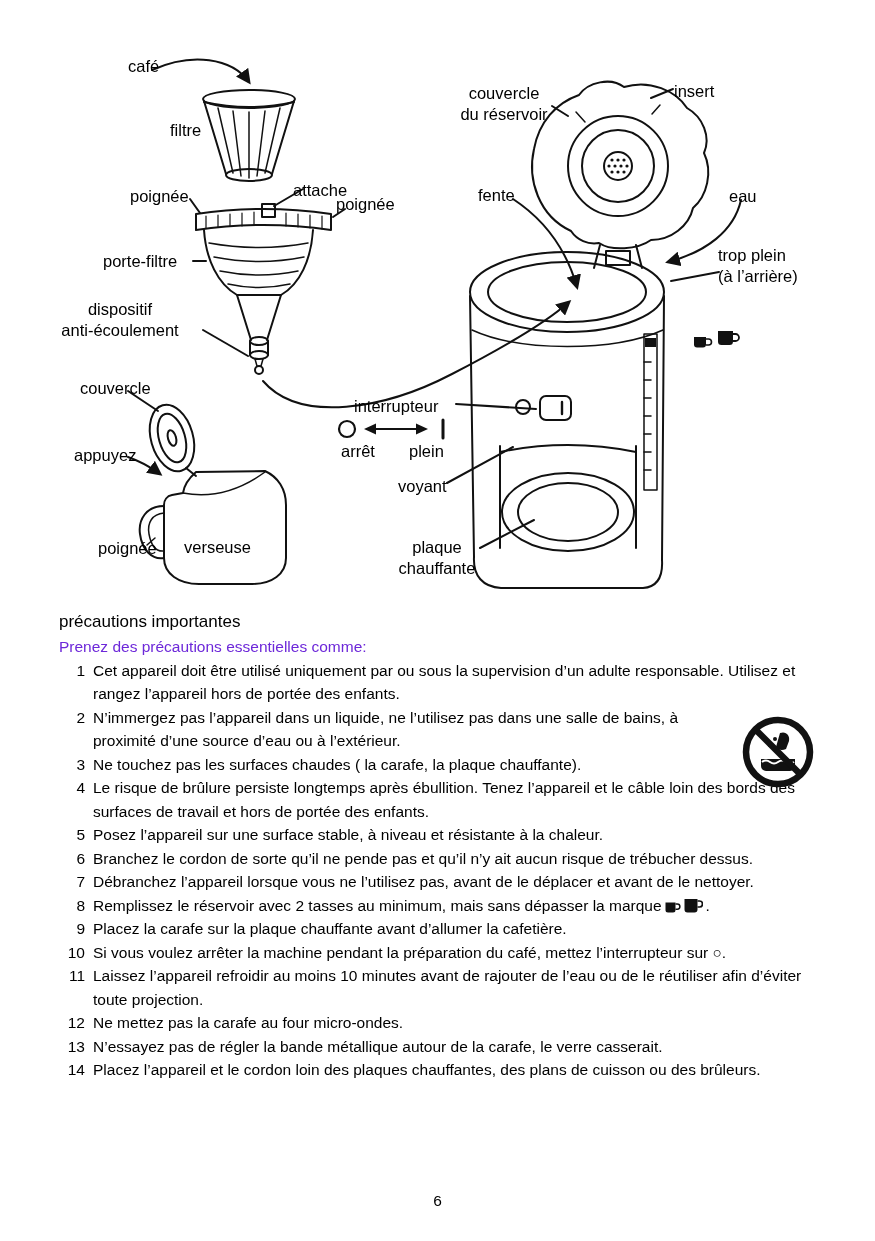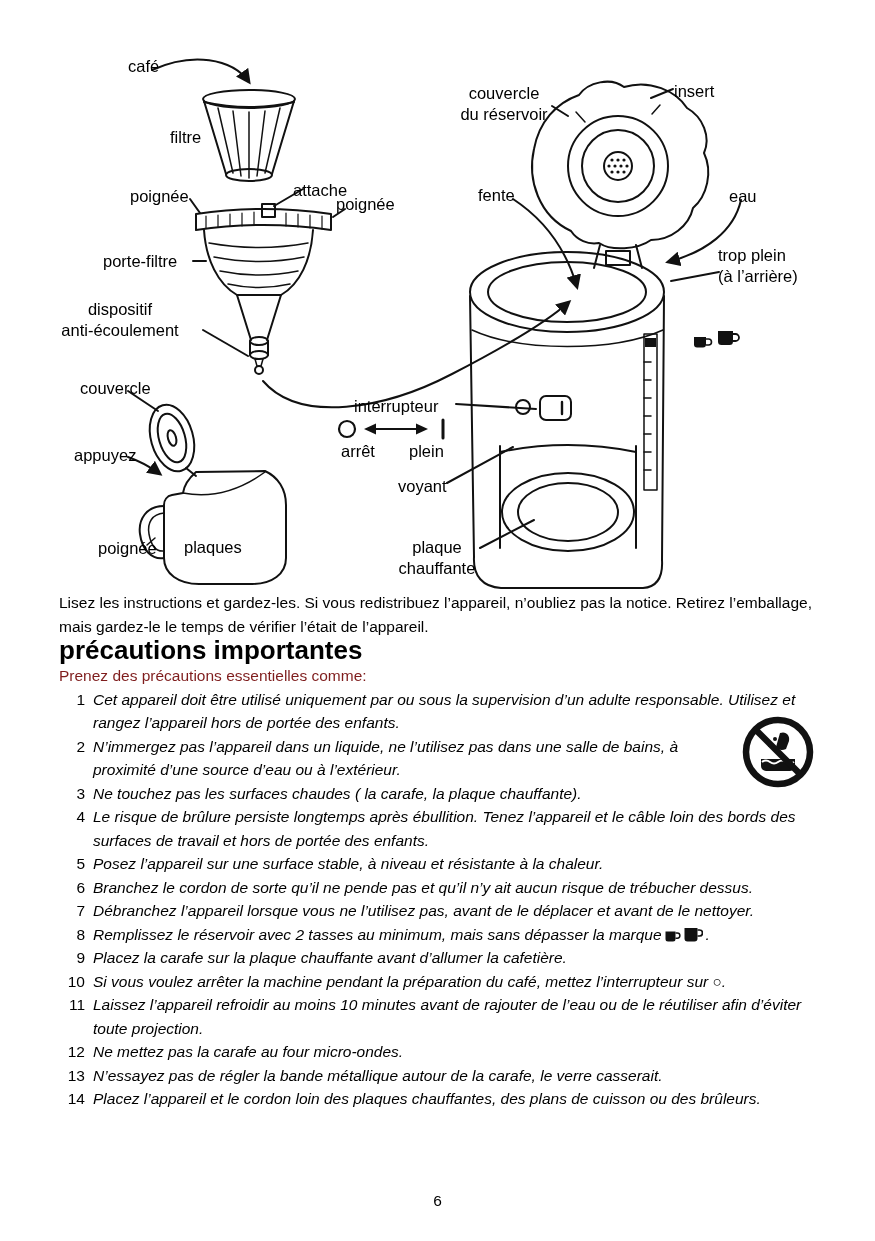--- a/index.html
+++ b/index.html
@@ -163,7 +163,7 @@
     </svg>
 
     <div class="dlabel" style="left:128px;top:56px">café</div>
-    <div class="dlabel" style="left:170px;top:127px">filtre</div>
+    <div class="dlabel" style="left:170px;top:120px">filtre</div>
     <div class="dlabel" style="left:293px;top:180px">attache</div>
     <div class="dlabel" style="left:130px;top:186px">poignée</div>
     <div class="dlabel" style="left:336px;top:194px">poignée</div>

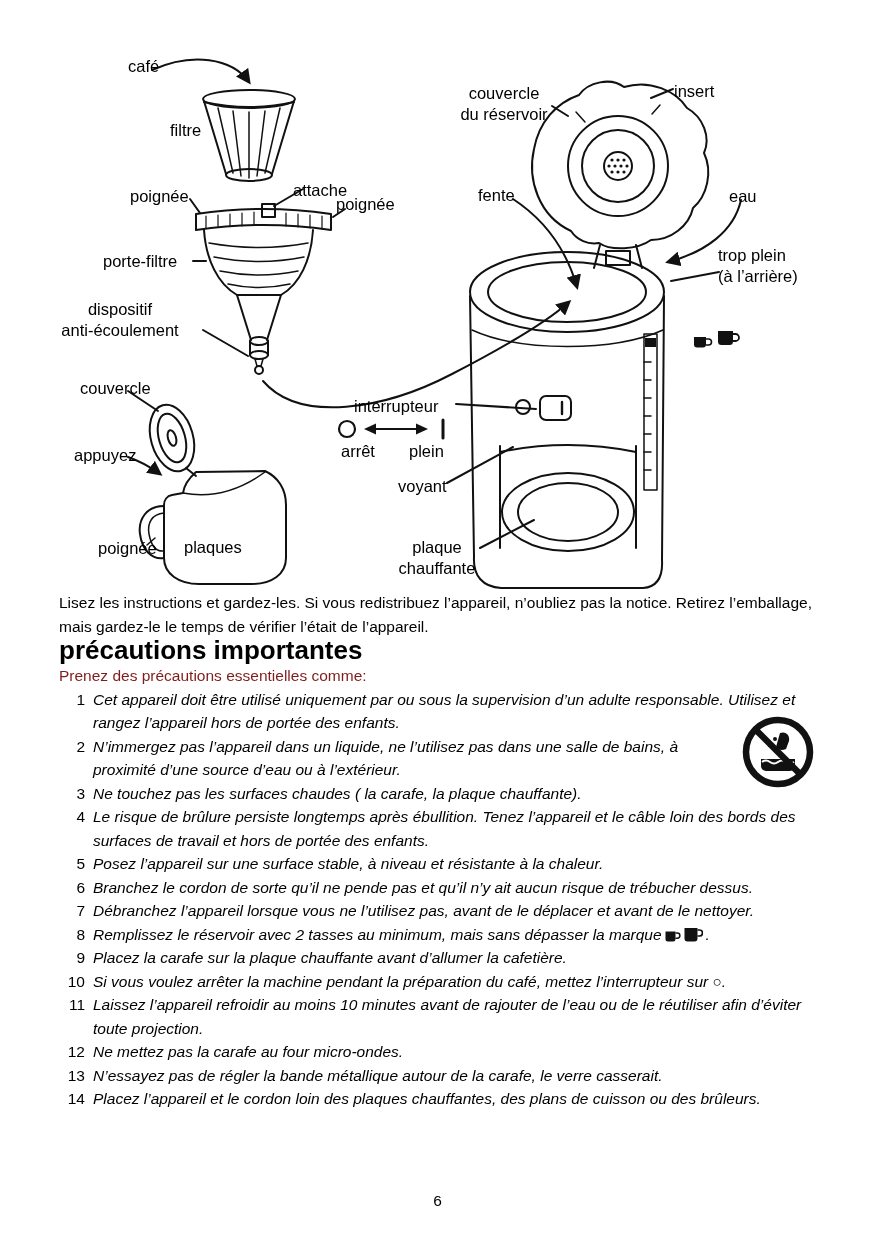--- a/index.html
+++ b/index.html
@@ -173,7 +173,7 @@
     <div class="dlabel" style="left:80px;top:378px">couvercle</div>
     <div class="dlabel" style="left:74px;top:445px">appuyez</div>
     <div class="dlabel" style="left:98px;top:538px">poignée</div>
-    <div class="dlabel" style="left:184px;top:537px">plaques</div>
+    <div class="dlabel" style="left:184px;top:537px">verseuse</div>
     <div class="dlabel c" style="left:448px;top:83px;width:112px">couvercle
 du réservoir</div>
     <div class="dlabel" style="left:674px;top:81px">insert</div>

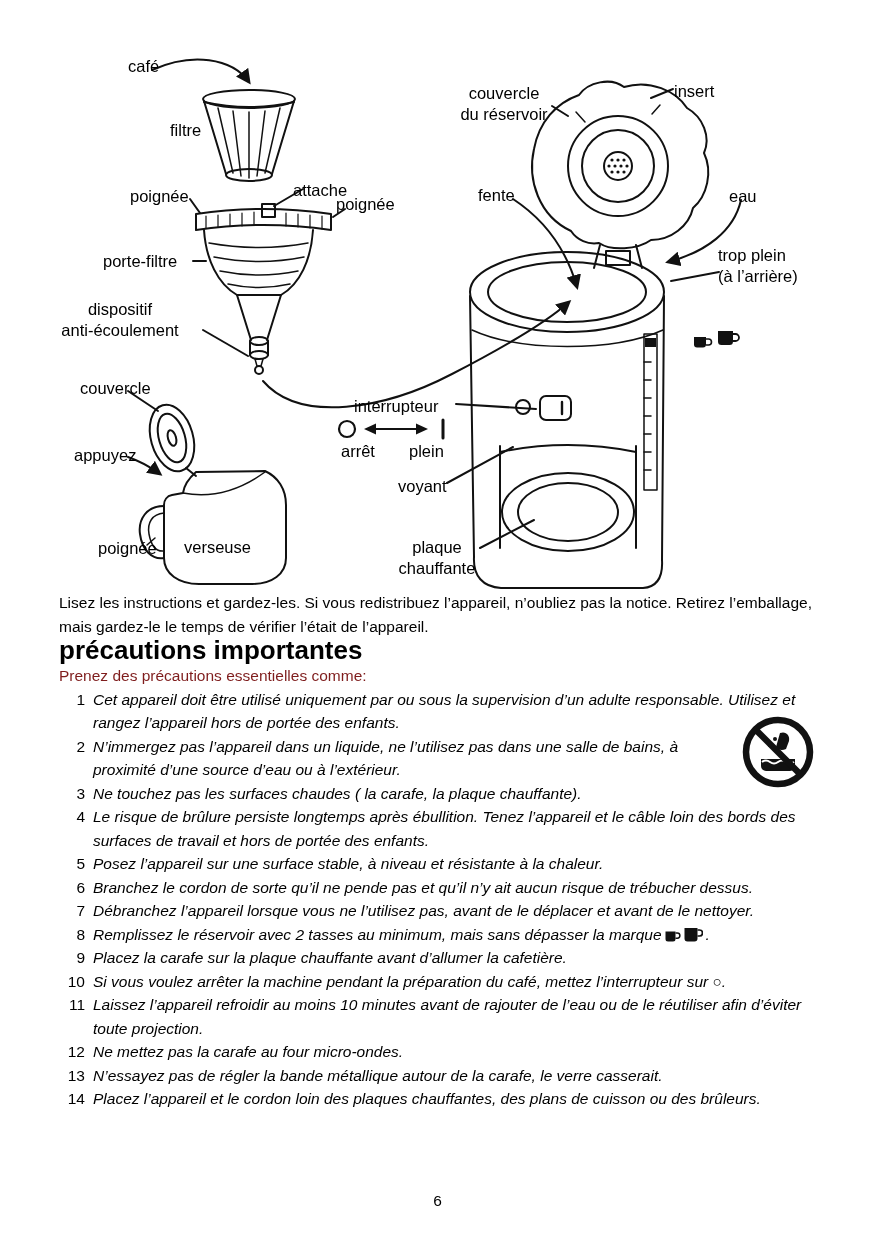--- a/index.html
+++ b/index.html
@@ -190,7 +190,6 @@
   </div>
 
   <div class="content">
-    <p class="intro">Lisez les instructions et gardez-les. Si vous redistribuez l’appareil, n’oubliez pas la notice. Retirez l’emballage, mais gardez-le le temps de vérifier l’était de l’appareil.</p>
     <h1 class="heading">précautions importantes</h1>
     <p class="lead">Prenez des précautions essentielles comme:</p>
     <ol class="plist">

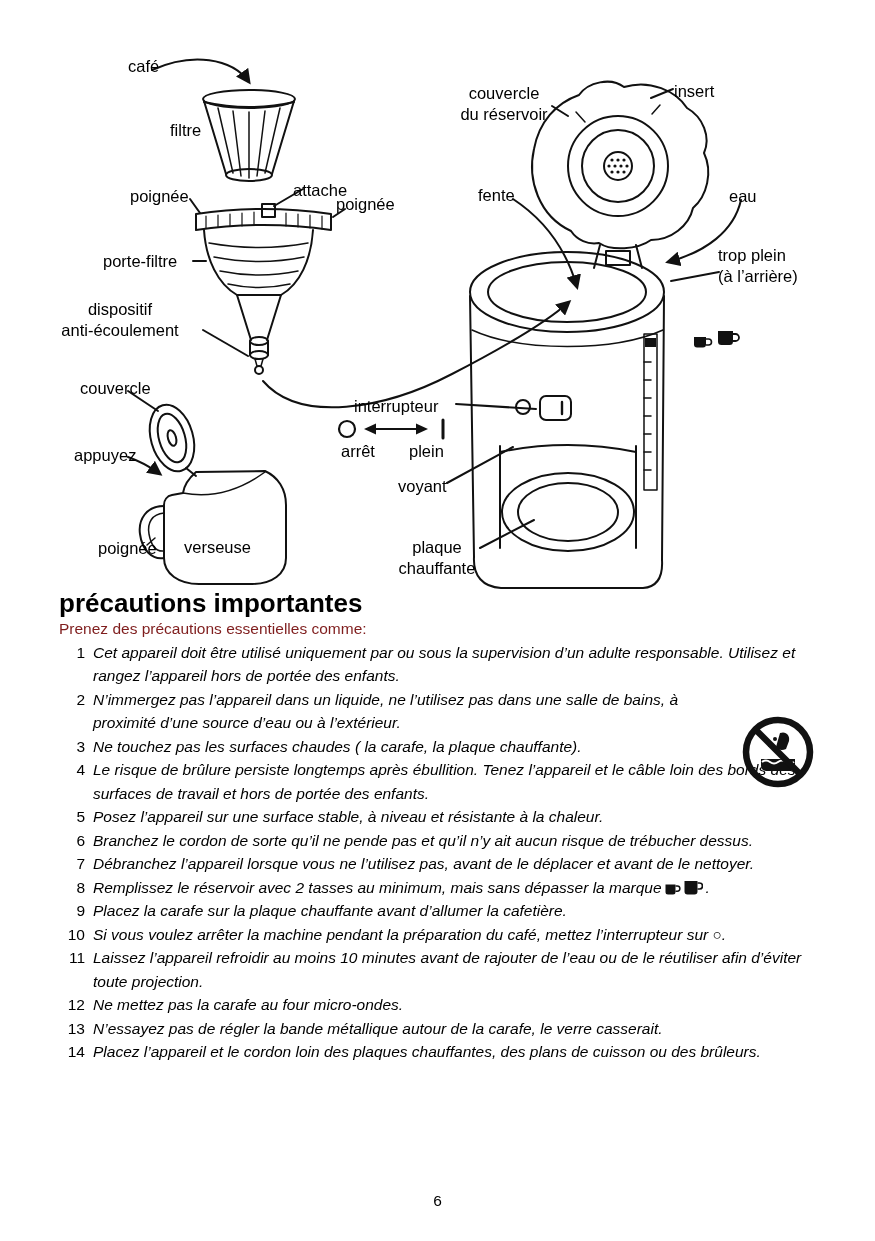--- a/index.html
+++ b/index.html
@@ -14,7 +14,7 @@
 
   .content { position:absolute; top:591px; left:59px; width:760px; }
   .intro { font-size:15.5px; line-height:23.5px; color:#000; }
-  .heading { font-size:26px; line-height:25px; font-weight:bold; color:#000; margin-top:0; margin-bottom:1px; }
+  .heading { font-size:17px; line-height:25px; font-weight:normal; color:#000; margin-top:18px; margin-bottom:1px; }
   .lead { font-size:15.5px; line-height:23.5px; color:#7f1d1d; }
   ol.plist { list-style:none; }
   .item { display:flex; font-size:15.5px; line-height:23.5px; color:#000; }

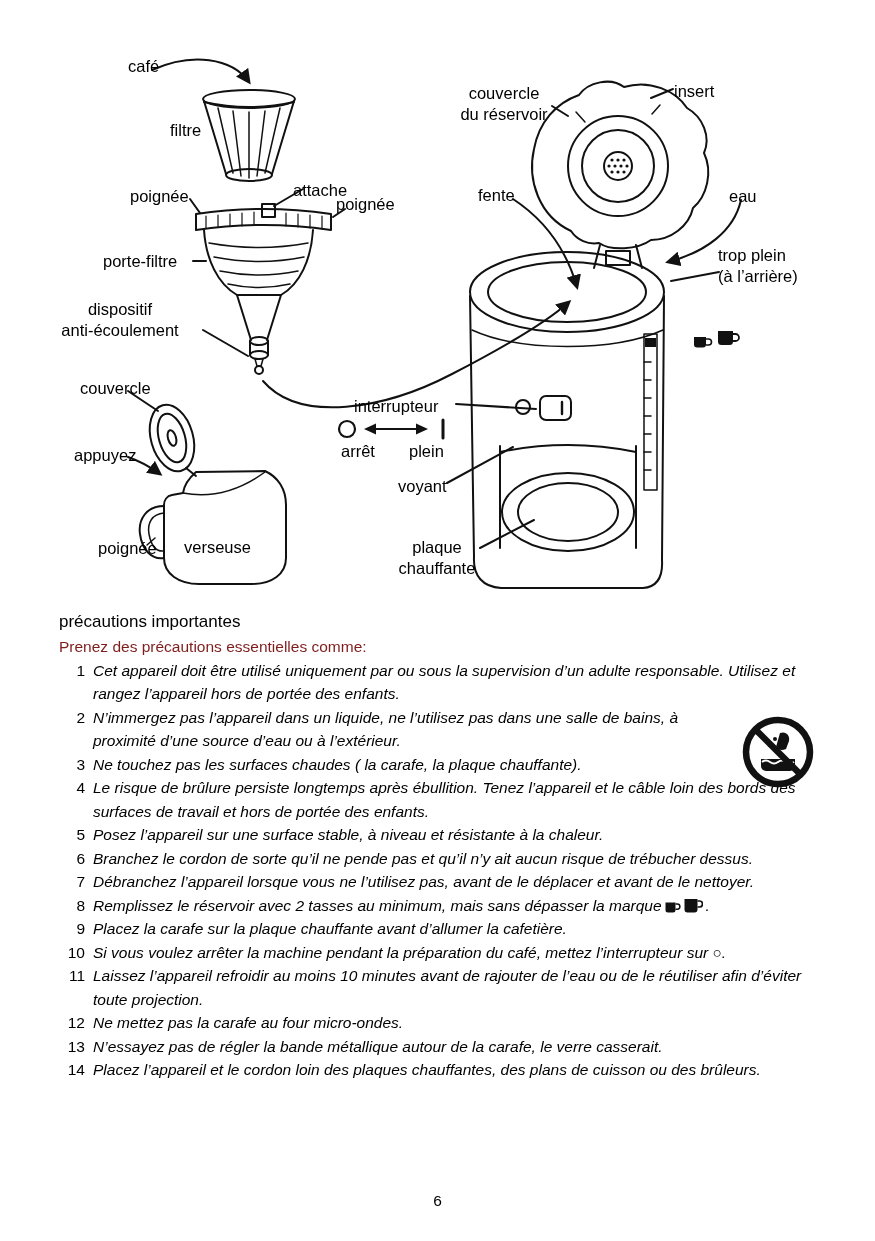--- a/index.html
+++ b/index.html
@@ -15,7 +15,7 @@
   .content { position:absolute; top:591px; left:59px; width:760px; }
   .intro { font-size:15.5px; line-height:23.5px; color:#000; }
   .heading { font-size:17px; line-height:25px; font-weight:normal; color:#000; margin-top:18px; margin-bottom:1px; }
-  .lead { font-size:15.5px; line-height:23.5px; color:#7f1d1d; }
+  .lead { font-size:15.5px; line-height:23.5px; color:#6d28d9; }
   ol.plist { list-style:none; }
   .item { display:flex; font-size:15.5px; line-height:23.5px; color:#000; }
   .item .num { flex:0 0 26px; width:26px; text-align:right; margin-right:8px; }

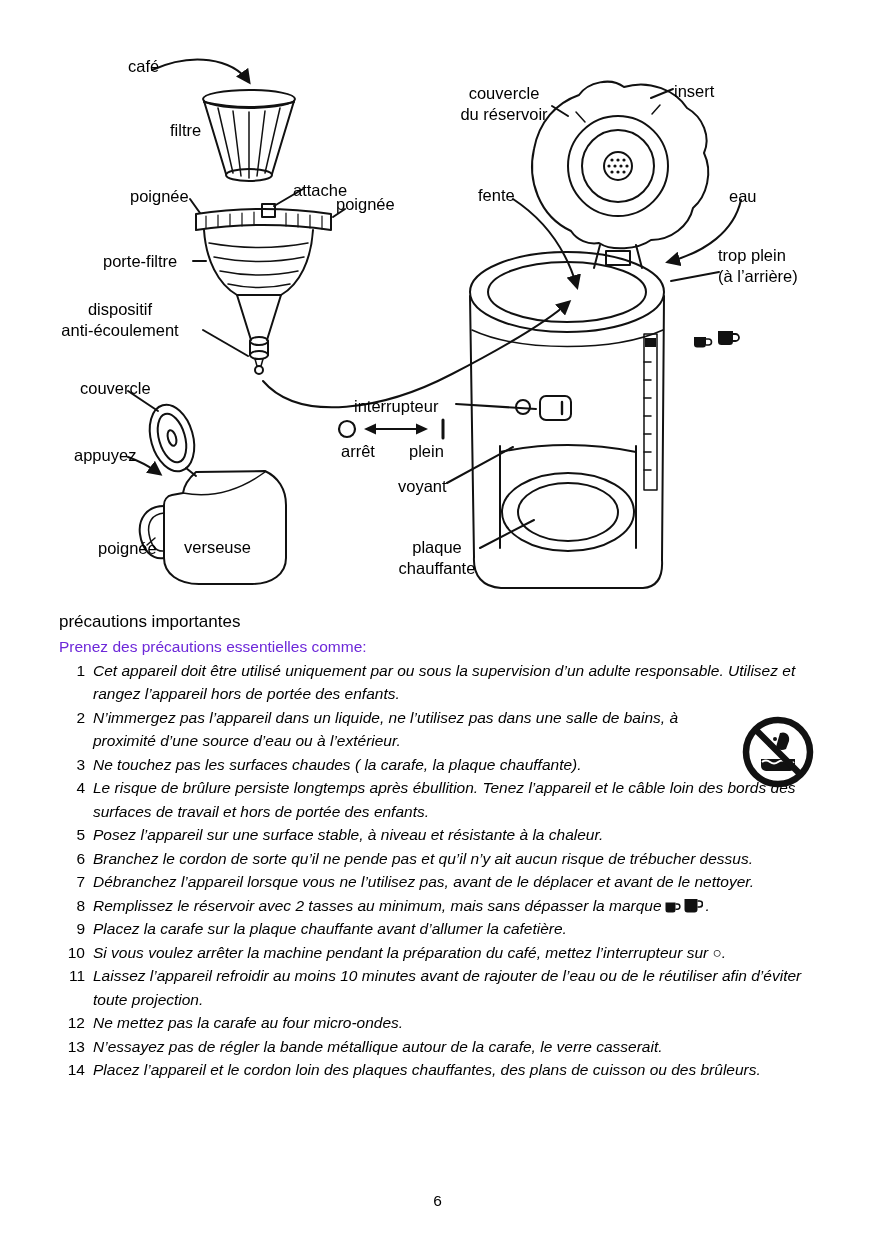--- a/index.html
+++ b/index.html
@@ -19,7 +19,7 @@
   ol.plist { list-style:none; }
   .item { display:flex; font-size:15.5px; line-height:23.5px; color:#000; }
   .item .num { flex:0 0 26px; width:26px; text-align:right; margin-right:8px; }
-  .item .txt { flex:1;font-style:italic; }
+  .item .txt { flex:1; }
   .item .txt.narrow { padding-right:84px; }
   .cups { display:inline-flex; align-items:flex-end; gap:3px; margin:0 3px; vertical-align:-3px; }
 

